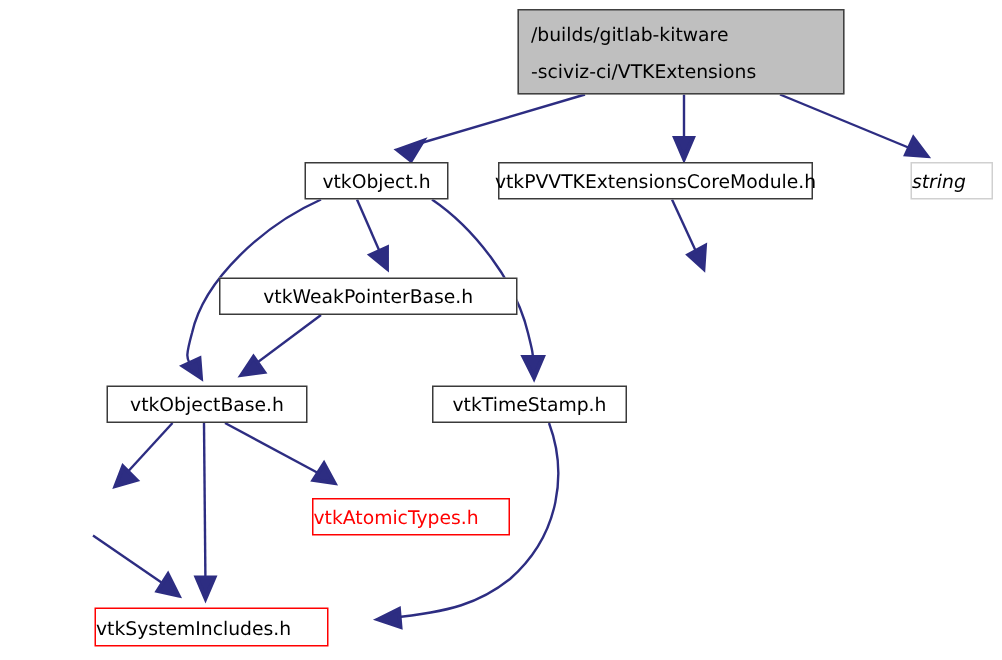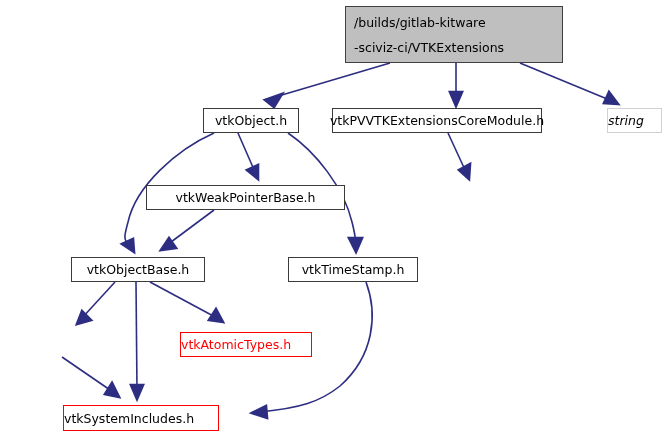--- a/index.html
+++ b/index.html
@@ -58,6 +58,7 @@
   }
   .node-box.red-text {
     color: #ff0000;
+    margin-left: 28px;
   }
   .node-box.faint {
     border: 1px solid #d0d0d0;

